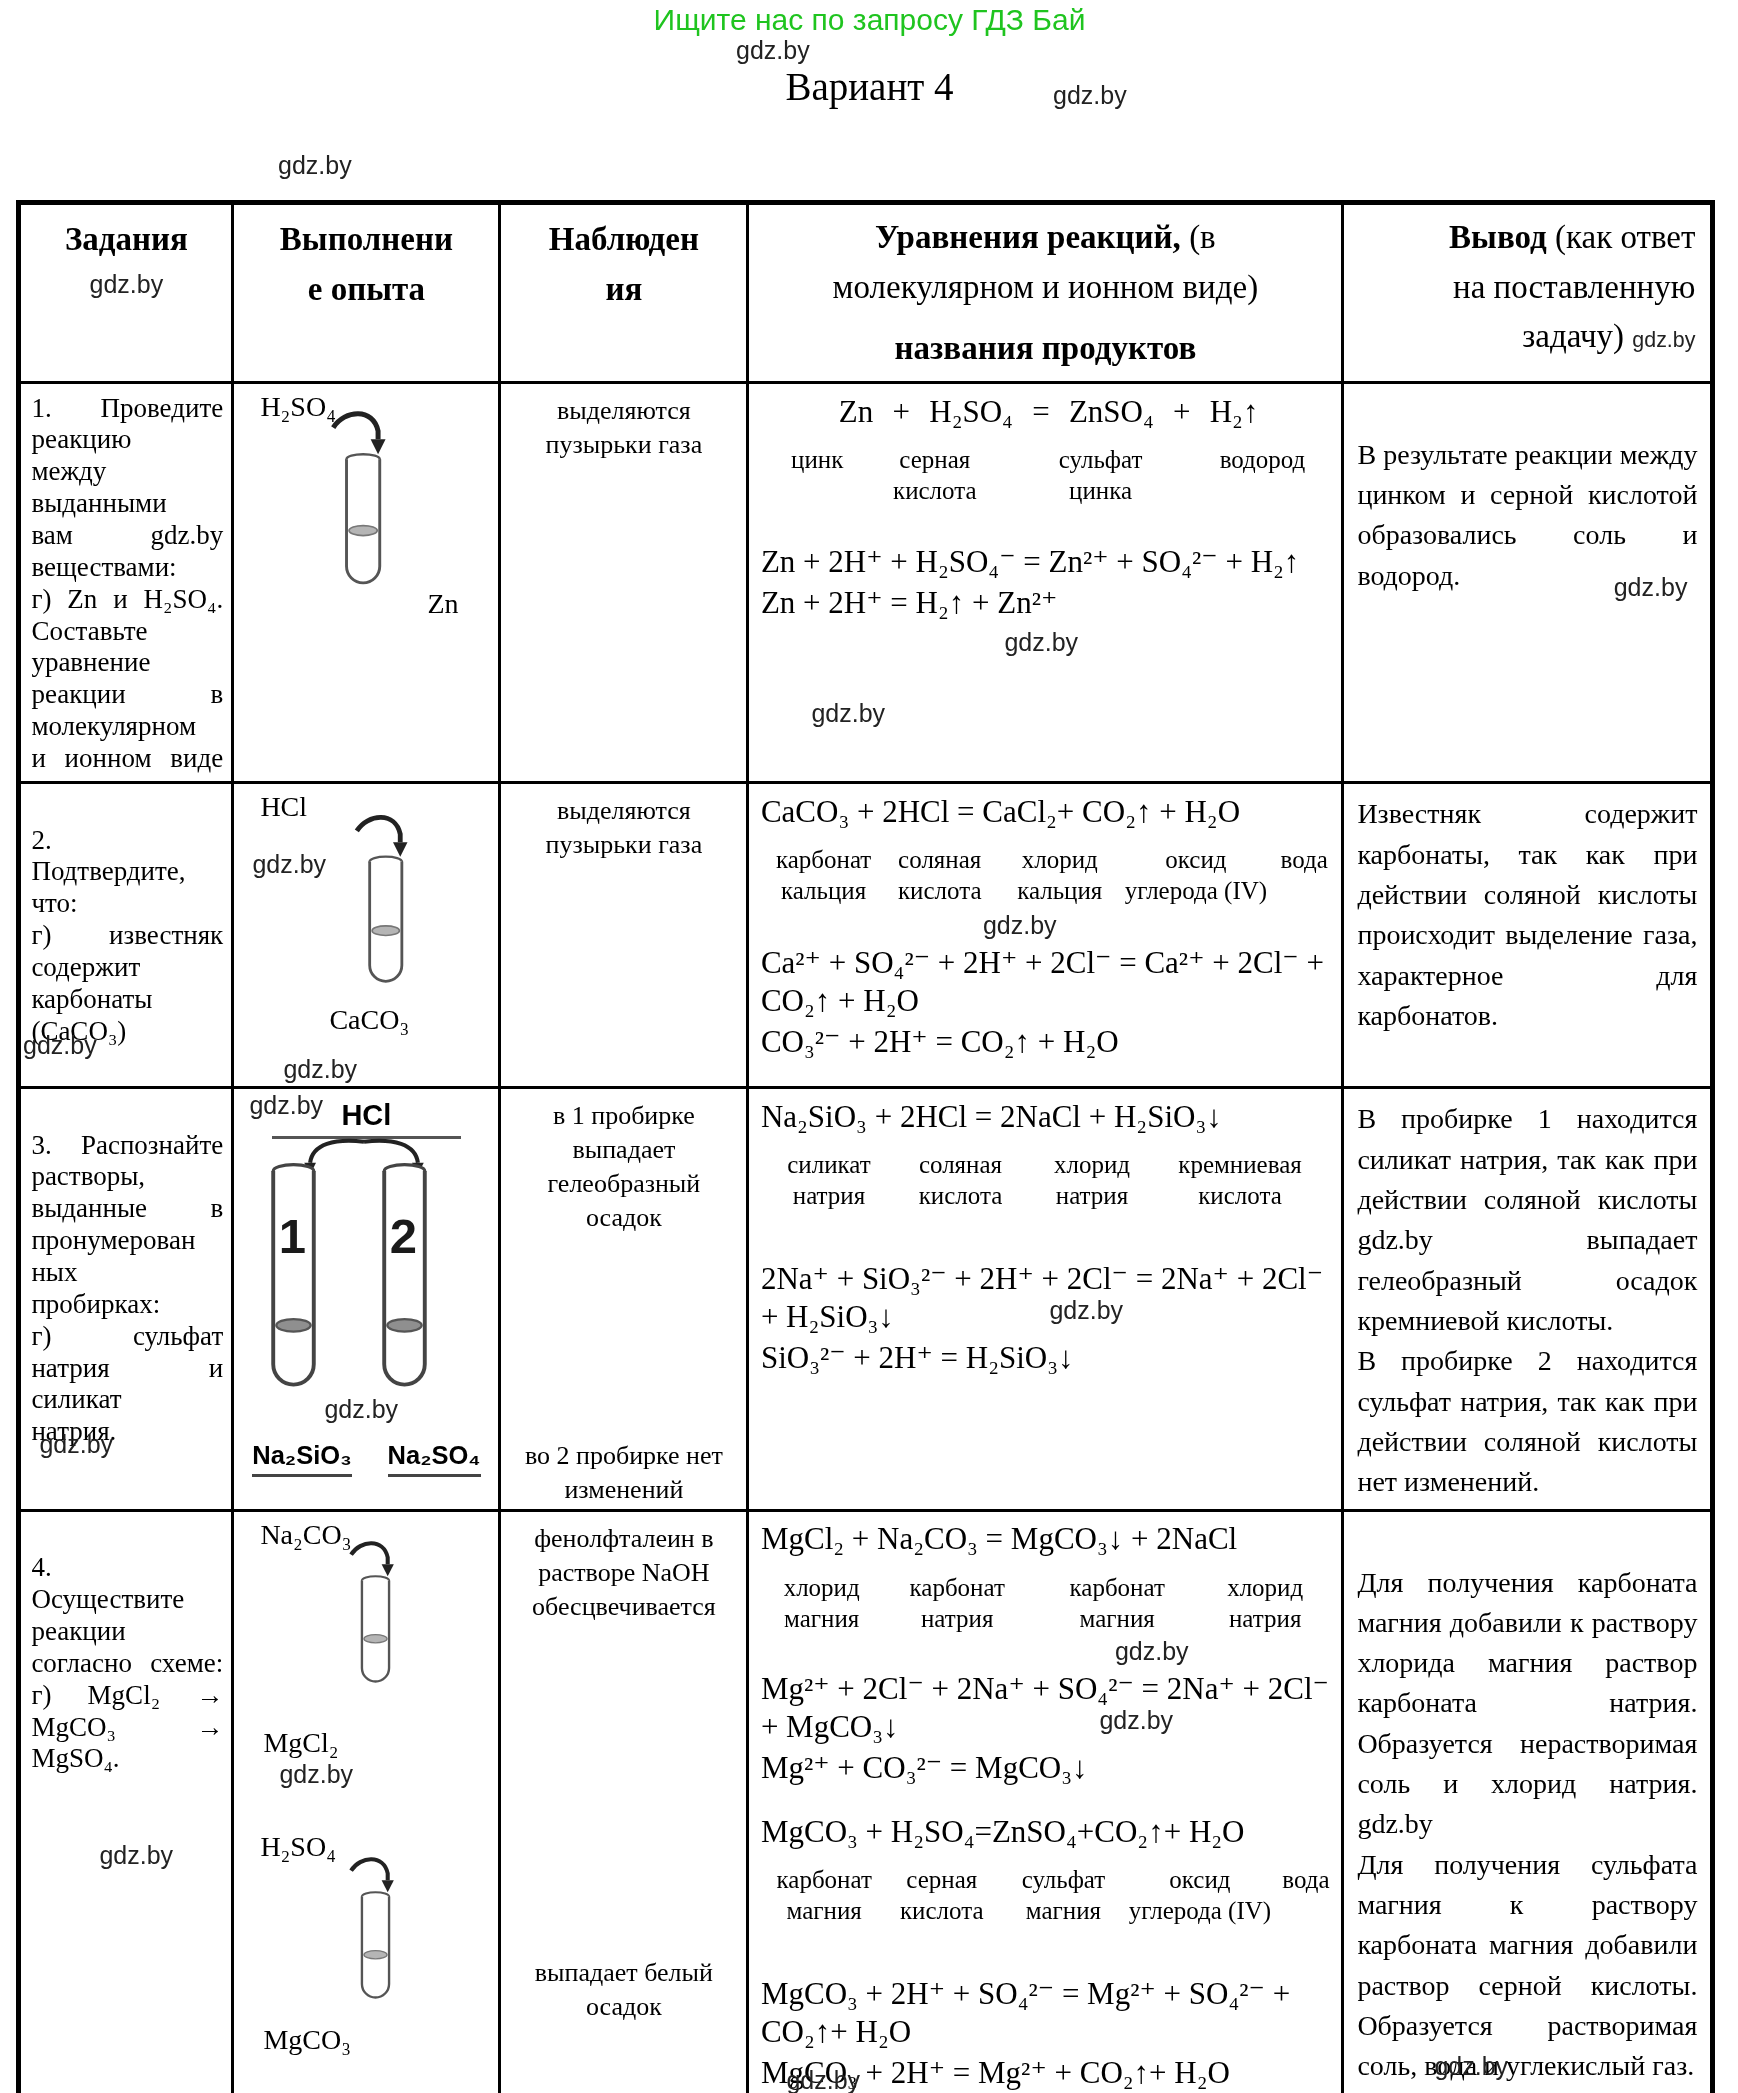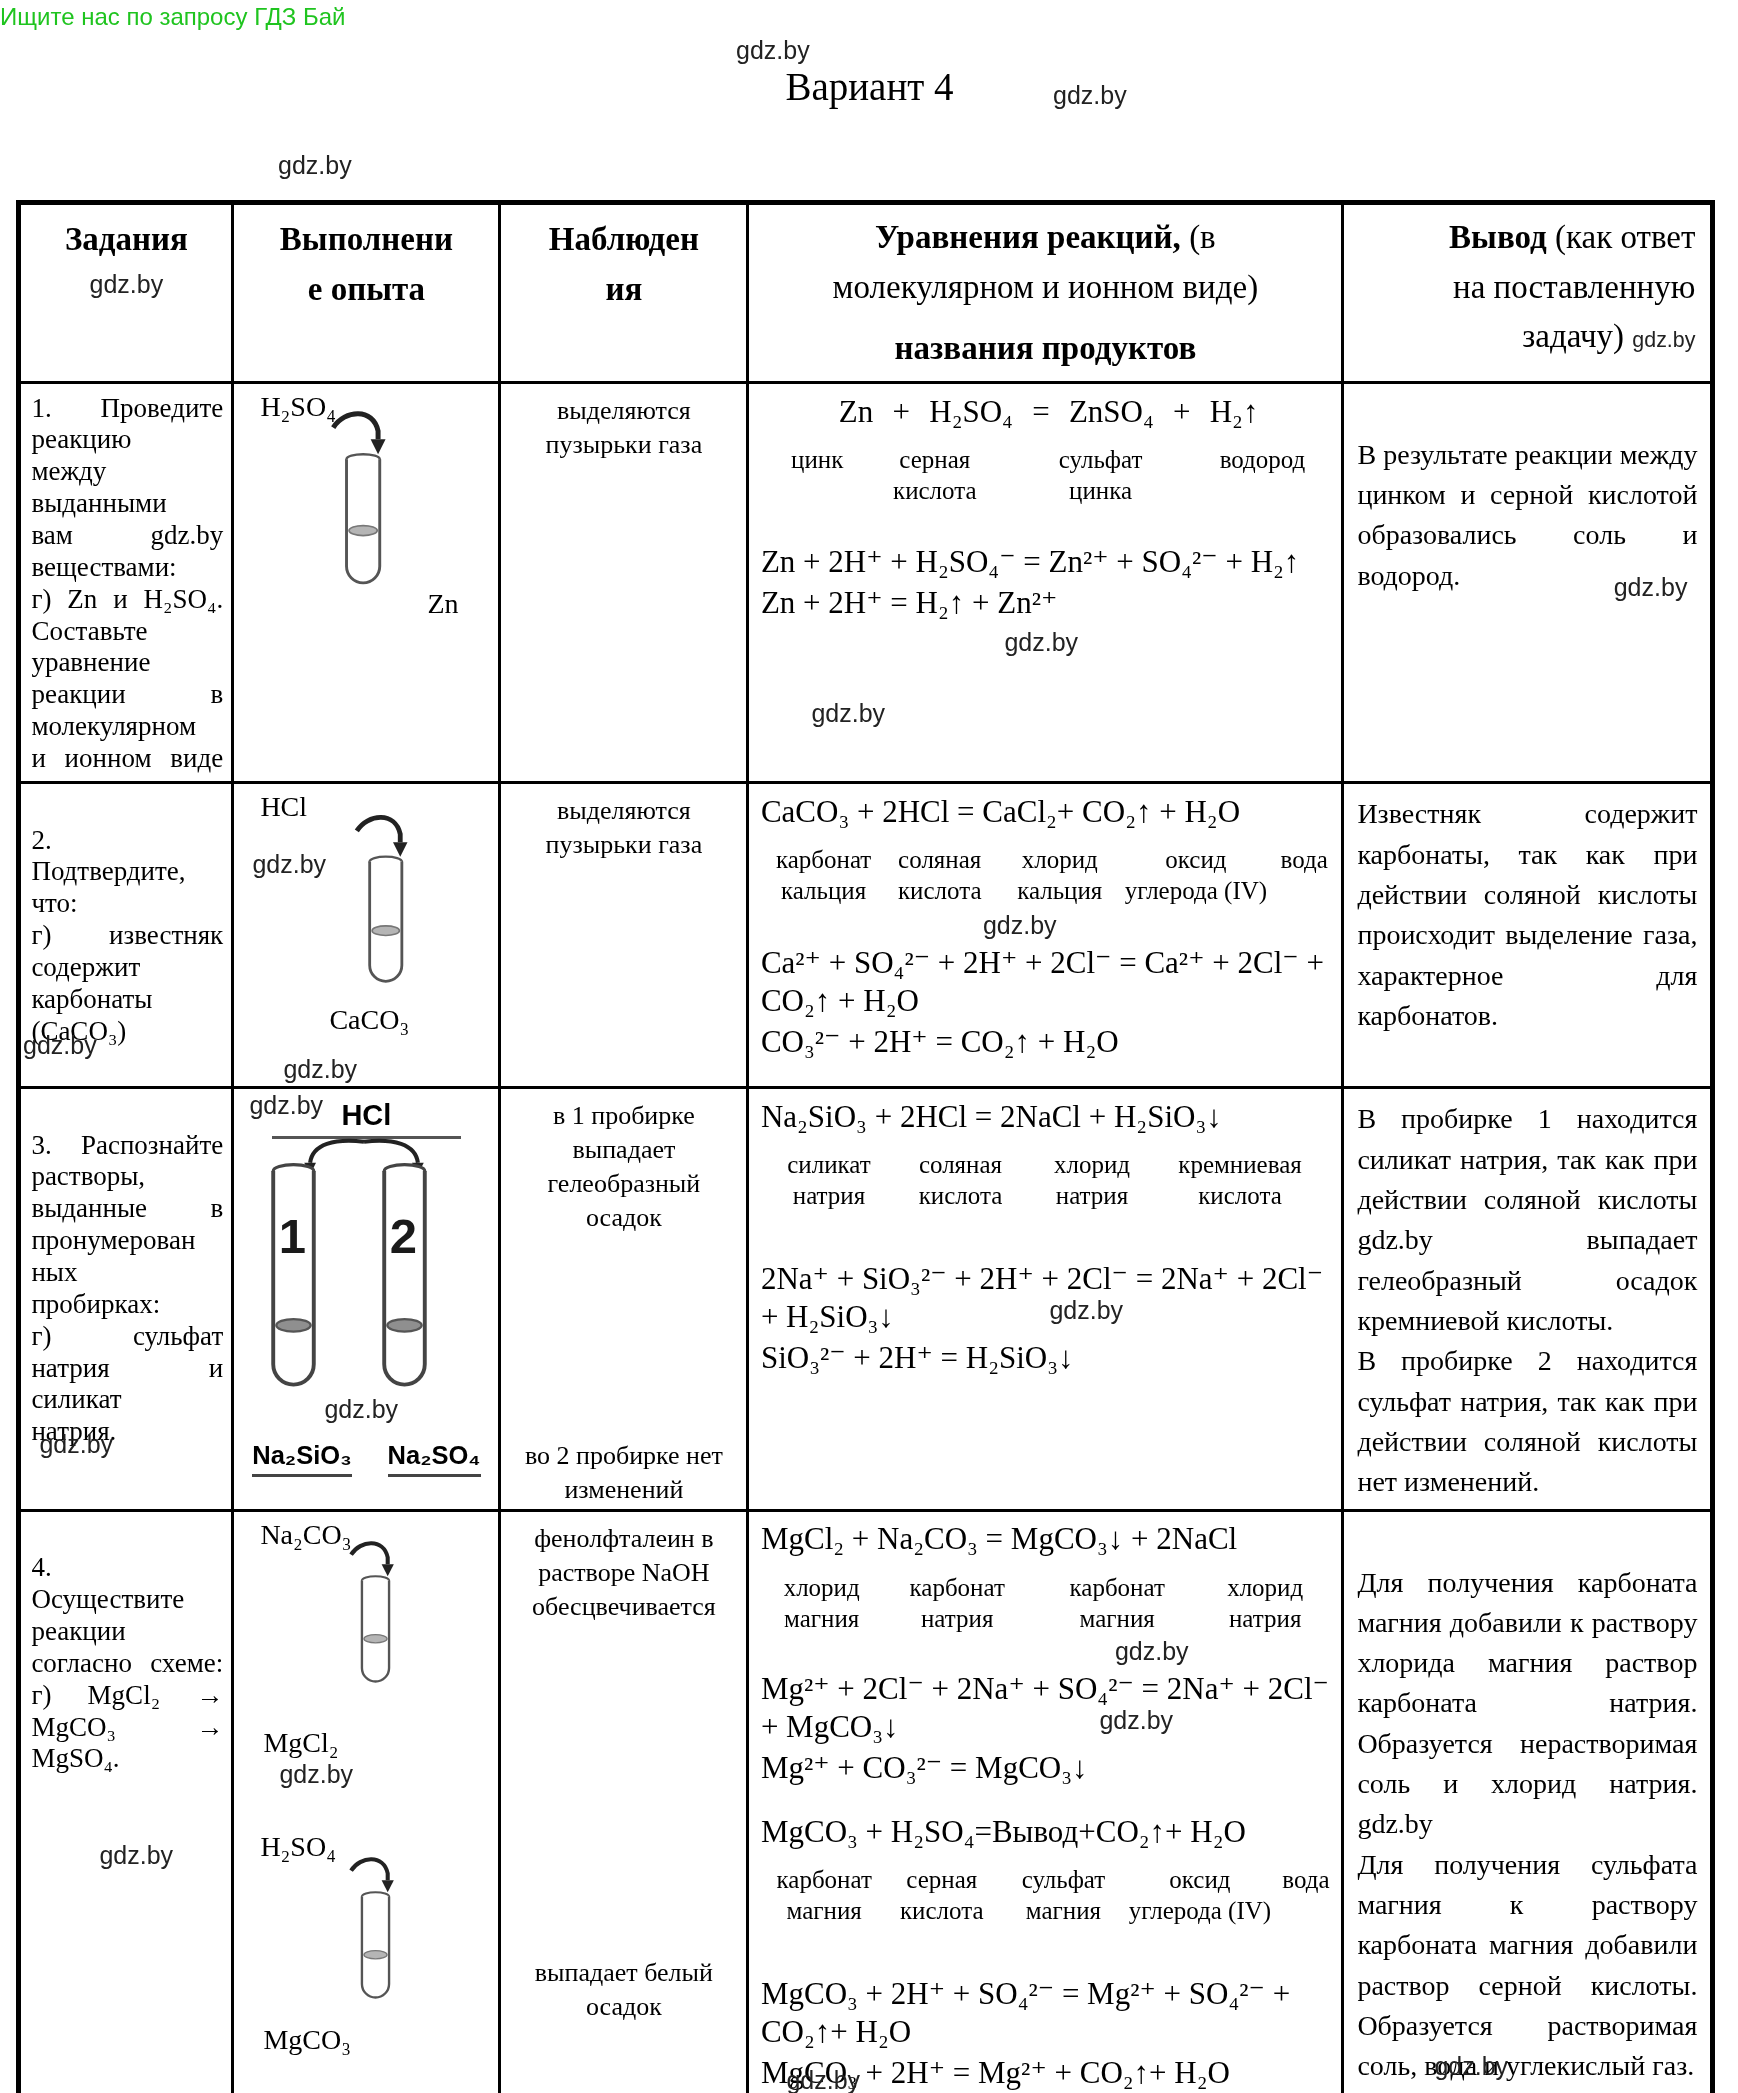--- a/index.html
+++ b/index.html
@@ -11,9 +11,9 @@
   .sans { font-family:"Liberation Sans","DejaVu Sans",sans-serif; }
 
   
-  .promo { position:absolute; top:3.3px; left:0; width:100%; 
+  .promo { position:absolute; top:3.3px; left:0; width:100%; text-align:center;
            font-family:"Liberation Sans","DejaVu Sans",sans-serif;
-           font-size:24px; color:#1fc41f; }
+           font-size:30px; color:#1fc41f; }
   .wm-top-a { position:absolute; left:736px; top:36px; font-size:25px; color:#222; }
   .title { position:absolute; top:64px; left:0; width:100%; text-align:center; font-size:39px; }
   .wm-top-b { position:absolute; left:1053px; top:81px; font-size:25px; color:#222; }

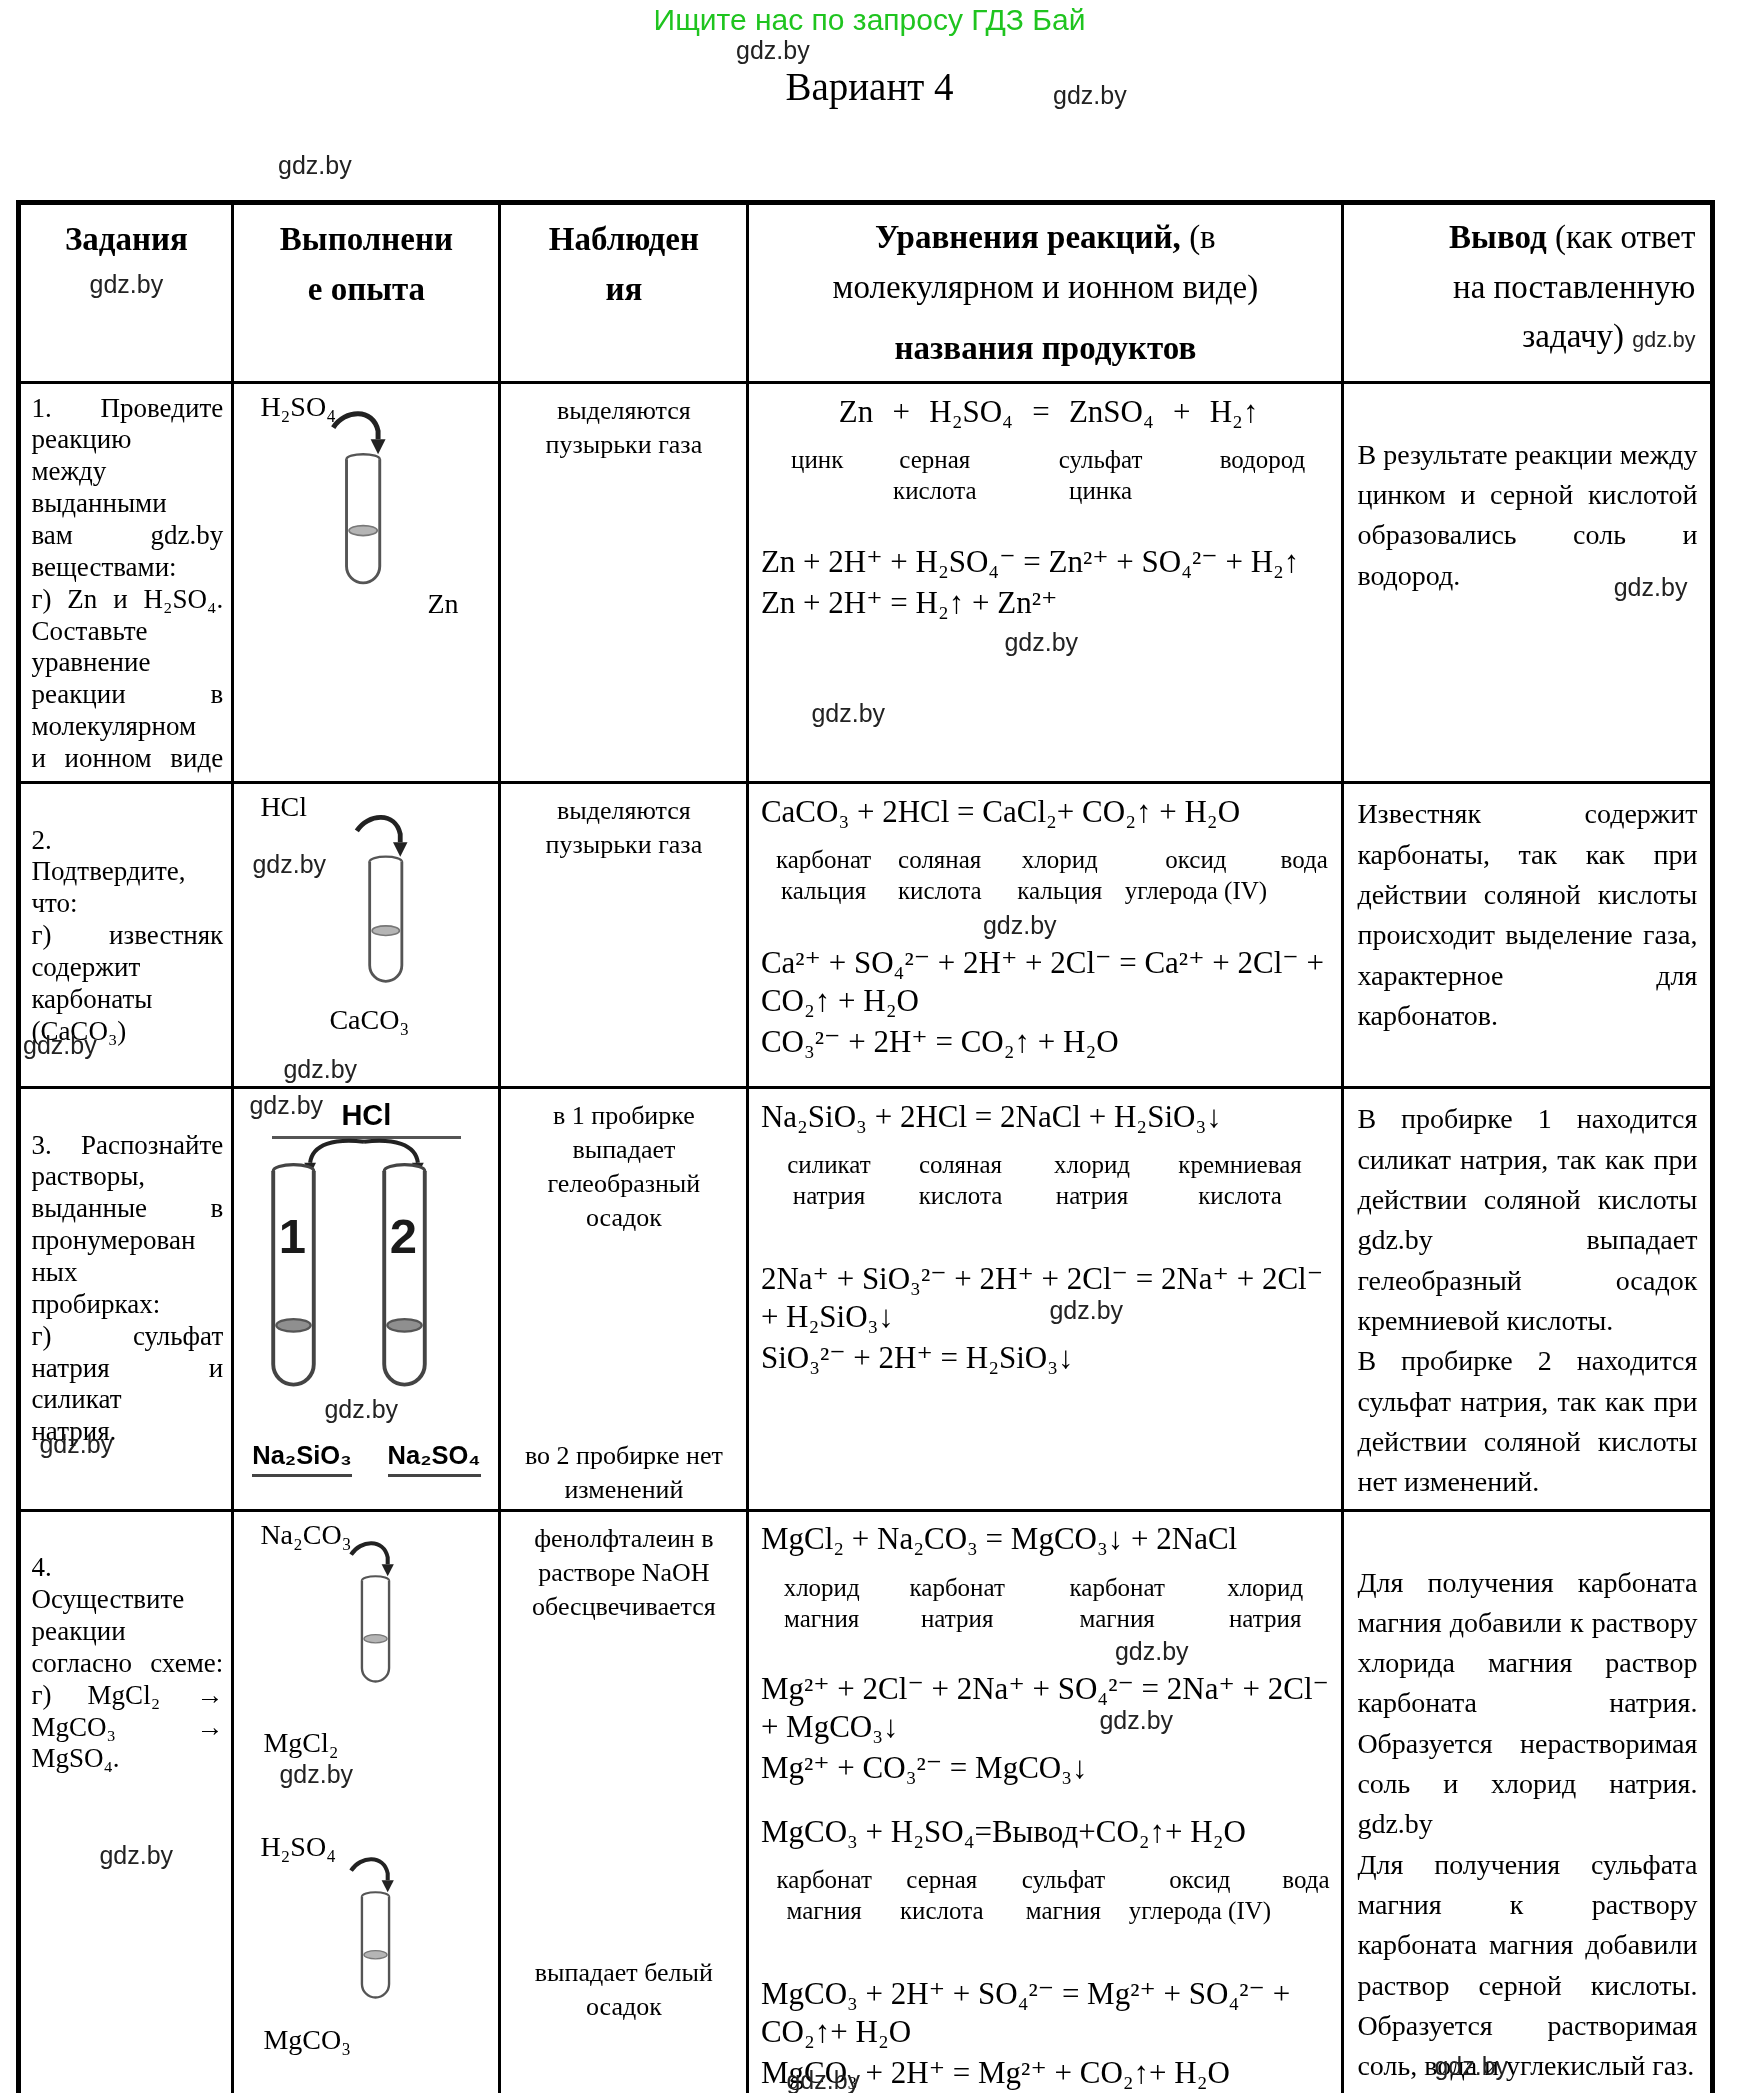--- a/index.html
+++ b/index.html
@@ -377,7 +377,7 @@
         <div class="eq-line">Mg²⁺ + CO₃²⁻ = MgCO₃↓</div>
         <span class="wm" style="left:350px;top:193px">gdz.by</span>
         <div class="gap28"></div>
-        <div class="eq-line">MgCO₃ + H₂SO₄=Вывод+CO₂↑+ H₂O</div>
+        <div class="eq-line">MgCO₃ + H₂SO₄=ZnSO₄+CO₂↑+ H₂O</div>
         <div class="eq-labels" style="padding-left:6.6px">
           <span class="lc" style="width:123px">
                 <i>карбонат</i>

